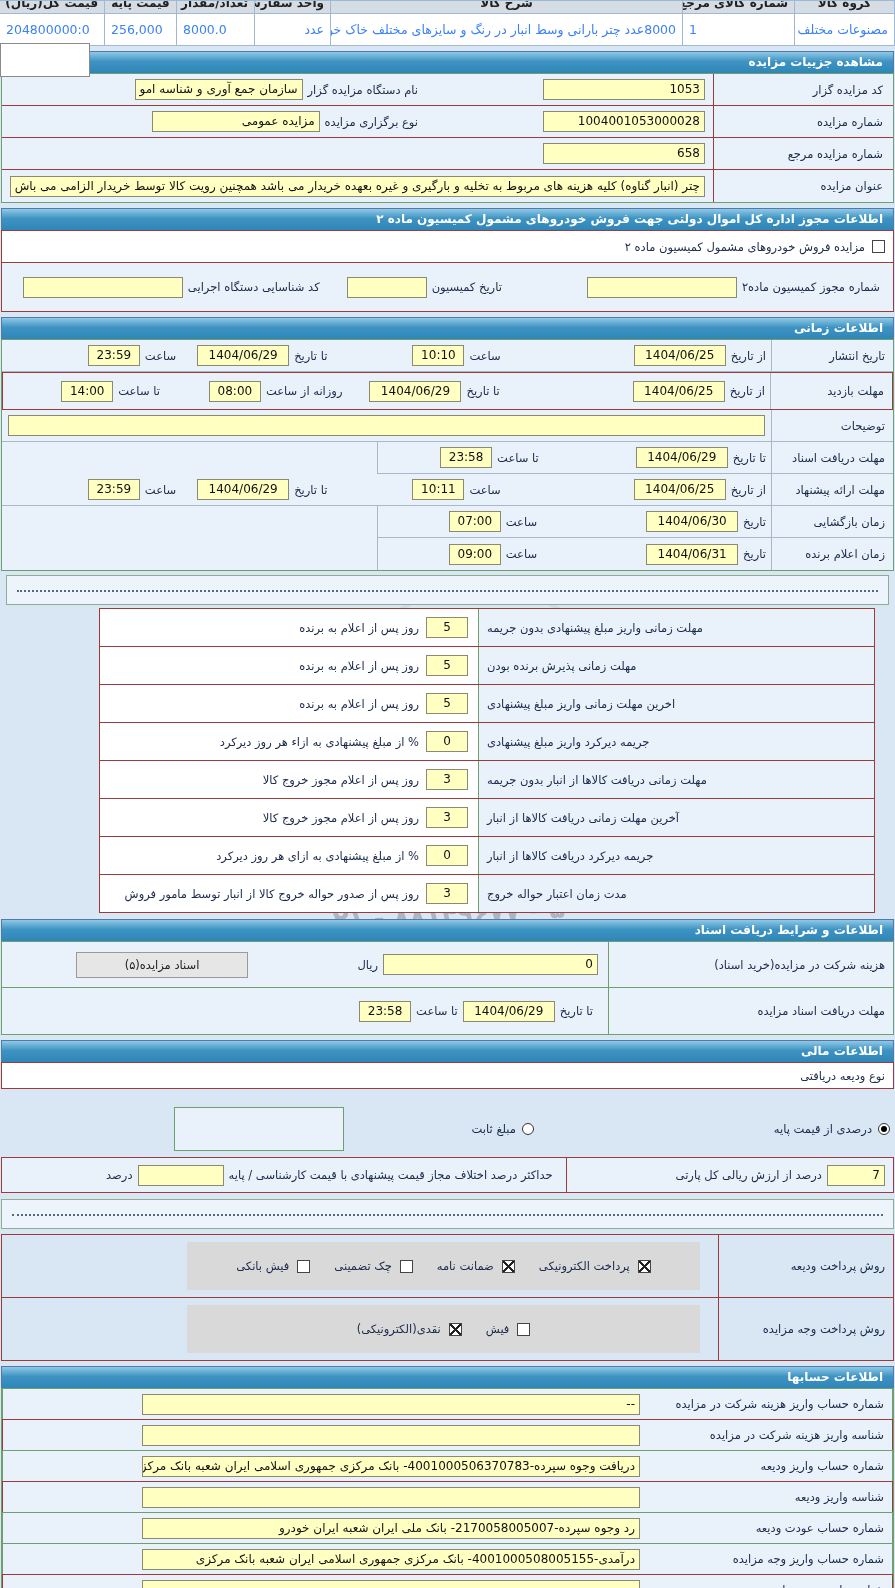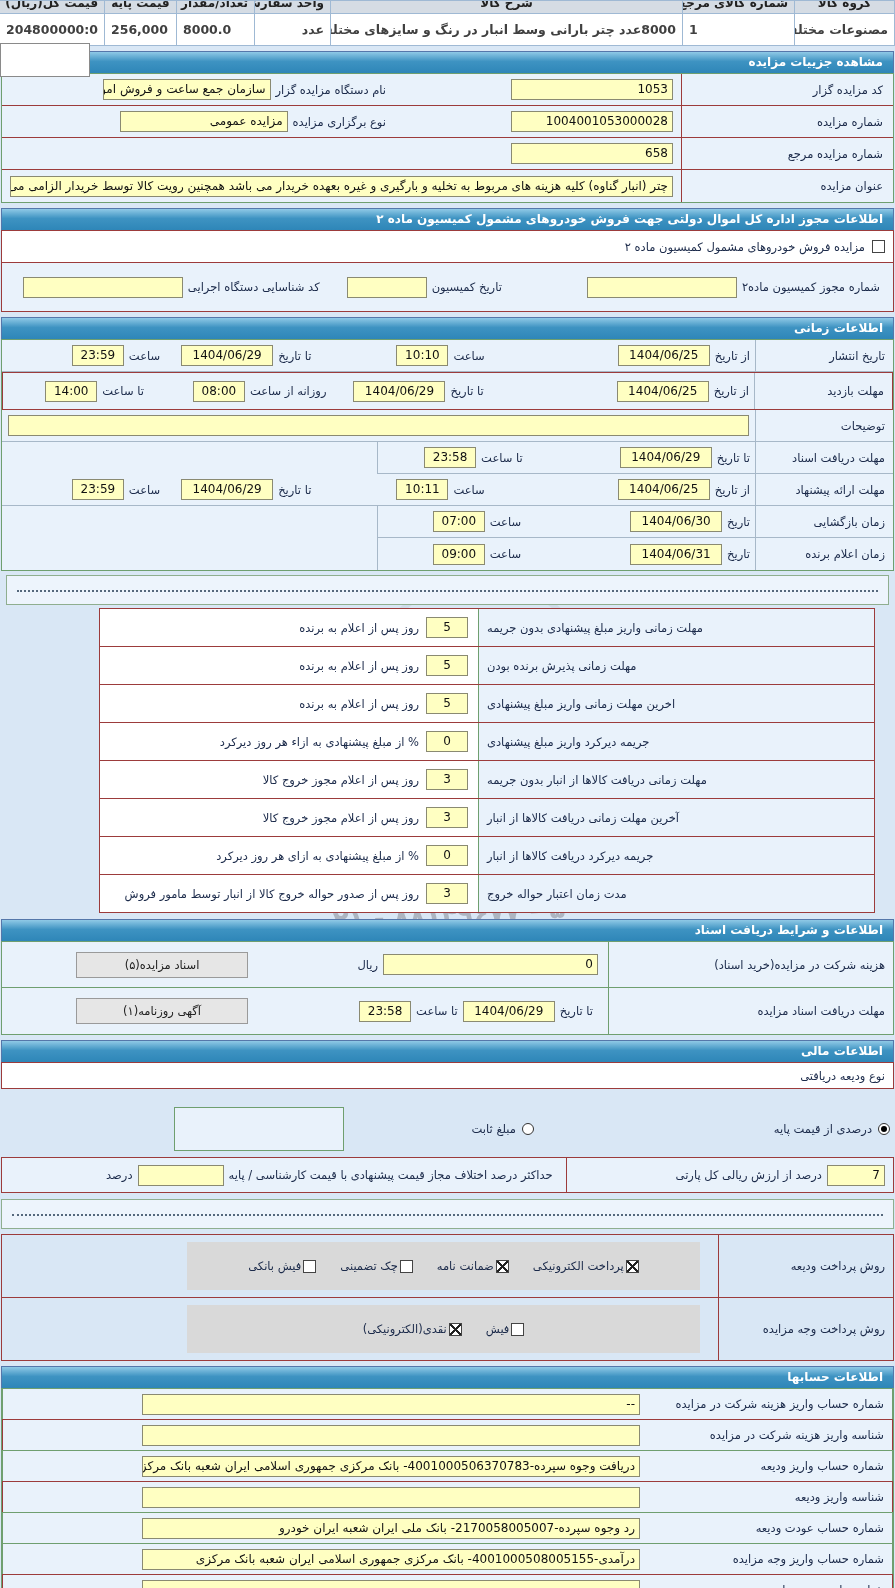--- a/index.html
+++ b/index.html
@@ -19,7 +19,7 @@
   }
   .item-table th { height:13px; background:#D5DCE4; font-weight:bold; color:#222; font-size:12px; }
   .item-table th i { display:block; font-style:normal; margin-top:-8px; }
-  .item-table td { height:32px; font-size:12.5px; color:#404040;font-weight:bold; }
+  .item-table td { height:32px; font-size:12.5px; color:#3b82f6; }
   .ltr { direction:ltr; unicode-bidi:embed; }
   .t-right { text-align:right; } .t-center { text-align:right; } .t-left { text-align:left; }
 

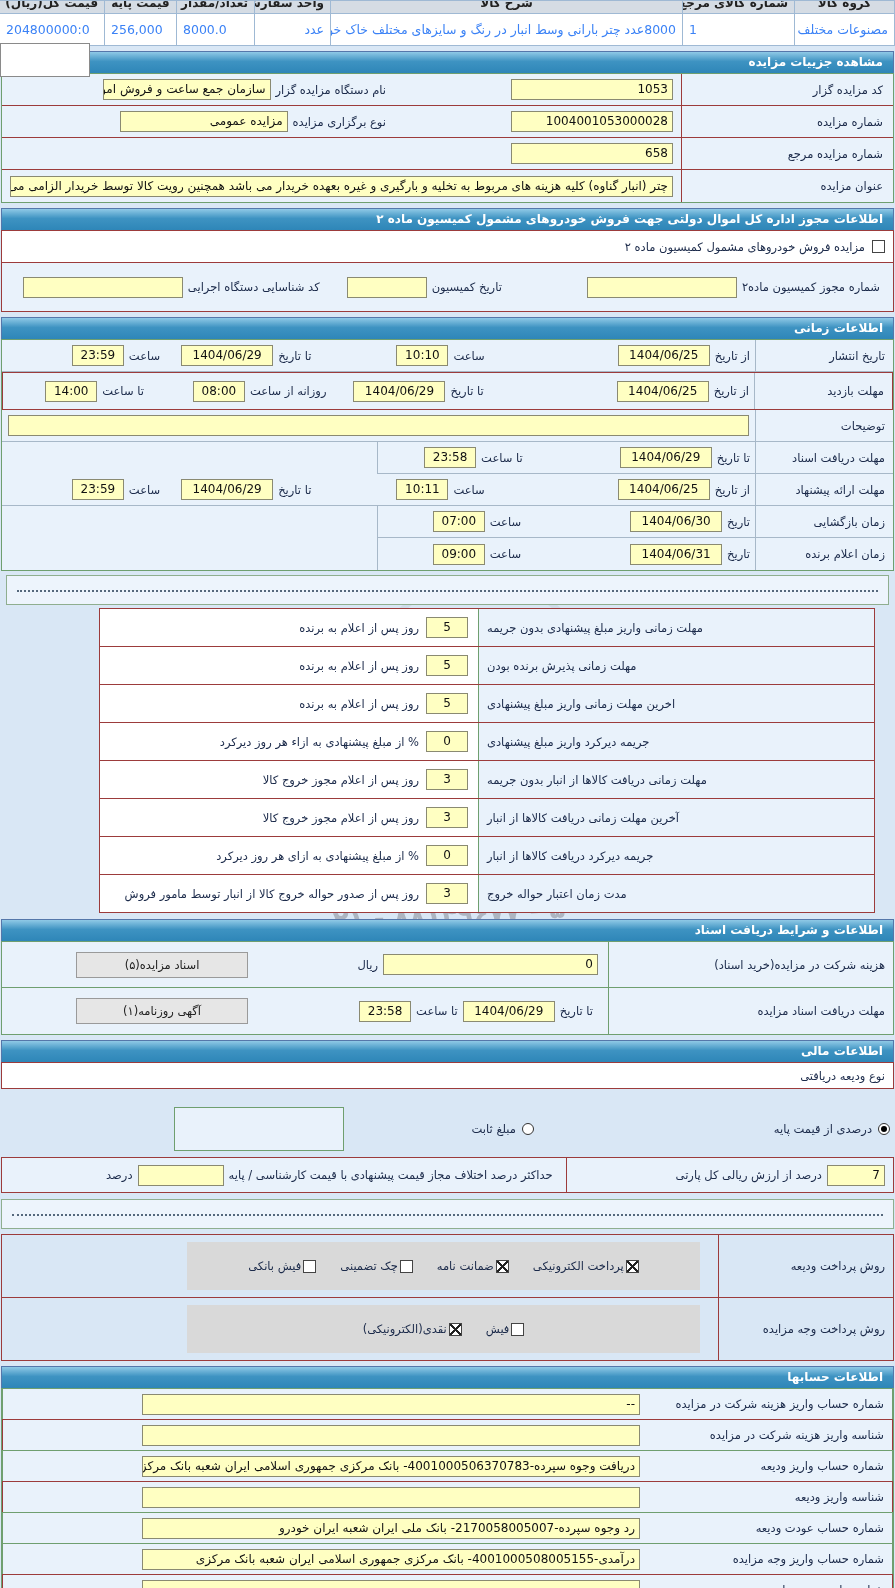--- a/index.html
+++ b/index.html
@@ -180,7 +180,7 @@
         <span class="ybox ltr t-right" style="width:162px">1053</span>
         <span class="spacer" style="width:120px"></span>
         <span class="sub">نام دستگاه مزایده گزار</span>
-        <span class="ybox" style="width:168px">سازمان جمع ساعت و فروش امو</span>
+        <span class="ybox" style="width:168px">سازمان جمع آوری و شناسه امو</span>
       </div>
     </div>
     <div class="drow">

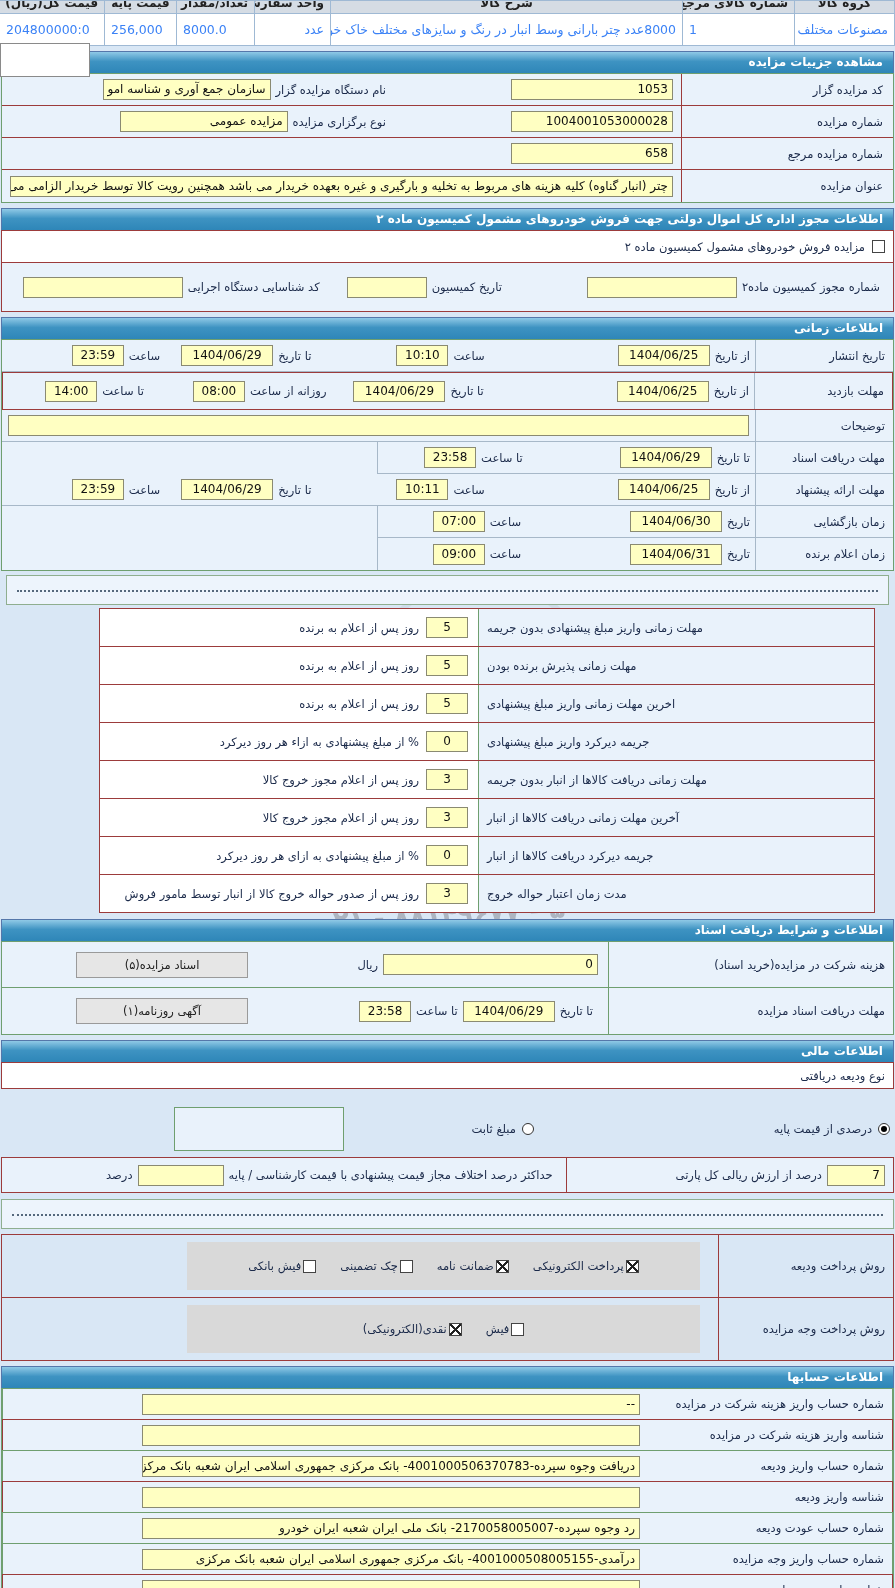--- a/index.html
+++ b/index.html
@@ -57,7 +57,7 @@
   
   .drow { display:flex; align-items:center; min-height:32px; border-bottom:1px solid #9C3B3B; }
   .drow:last-child { border-bottom:none; }
-  .dlabel { width:212px; flex:none; padding-right:10px; border-left:1px solid #9C3B3B; align-self:stretch; display:flex; align-items:center; }
+  .dlabel { width:180px; flex:none; padding-right:10px; border-left:1px solid #9C3B3B; align-self:stretch; display:flex; align-items:center; }
   .dcontent { flex:1; display:flex; align-items:center; padding:0 8px; min-width:0; }
 
   

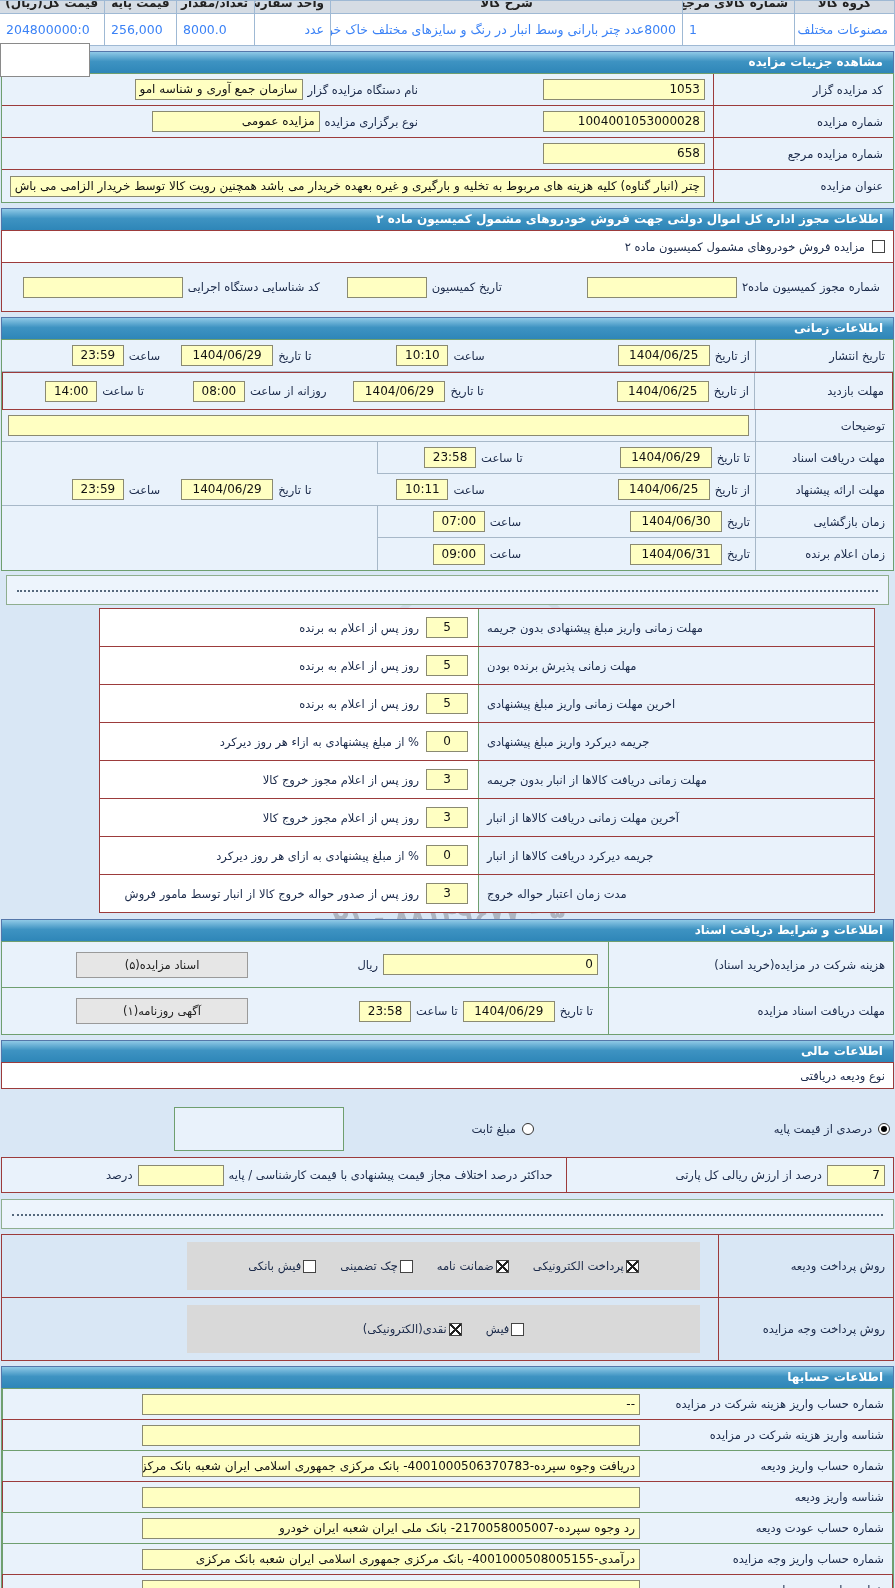--- a/index.html
+++ b/index.html
@@ -64,7 +64,7 @@
   .trow { display:flex; align-items:center; height:32px; border-bottom:1px solid #A7B8C8; }
   .trow.redbox { border:1px solid #9C3B3B; }
   .trow.short { width:516px; border-left:1px solid #A7B8C8; }
-  .tlabel { width:138px; flex:none; padding-right:8px; border-left:1px solid #A7B8C8; align-self:stretch; display:flex; align-items:center; }
+  .tlabel { width:122px; flex:none; padding-right:8px; border-left:1px solid #A7B8C8; align-self:stretch; display:flex; align-items:center; }
   .w92 { width:92px; text-align:center; } .w52 { width:52px; text-align:center; }
 
   .dashsep { margin:4px 6px; border:1px solid #8FAE8F; background:#EDF4FC; height:30px; position:relative; }

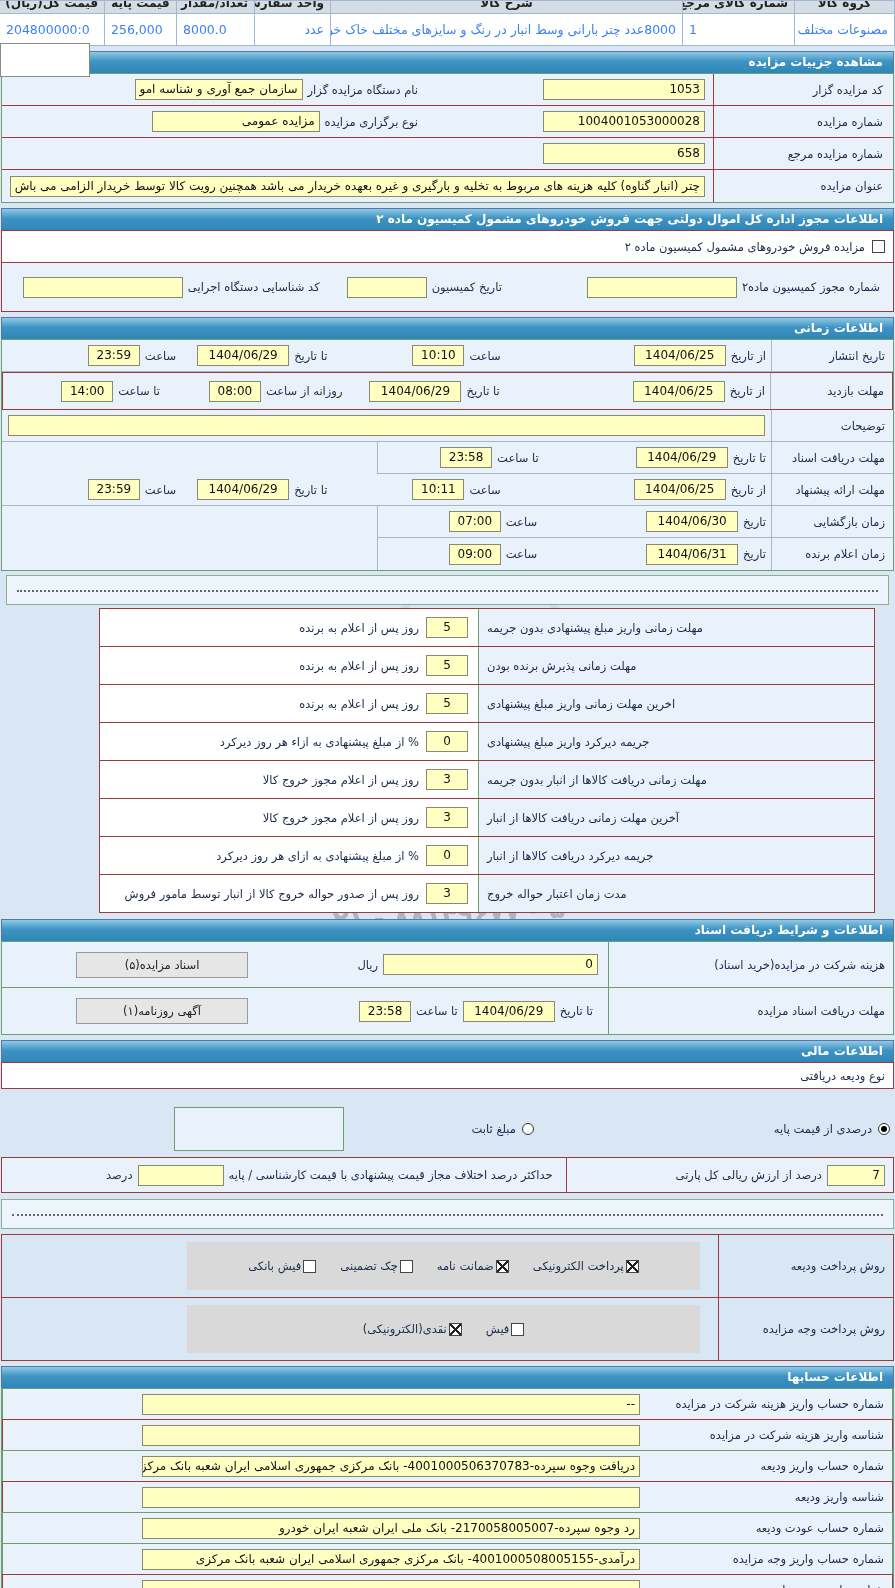--- a/index.html
+++ b/index.html
@@ -385,9 +385,6 @@
         <span class="ybox w92 ltr">1404/06/29</span>
         <span class="sub">تا ساعت</span>
         <span class="ybox w52 ltr">23:58</span>
-      </div>
-      <div class="xbtncell">
-        <span class="btn">آگهی روزنامه(۱)</span>
       </div>
     </div>
   </div>

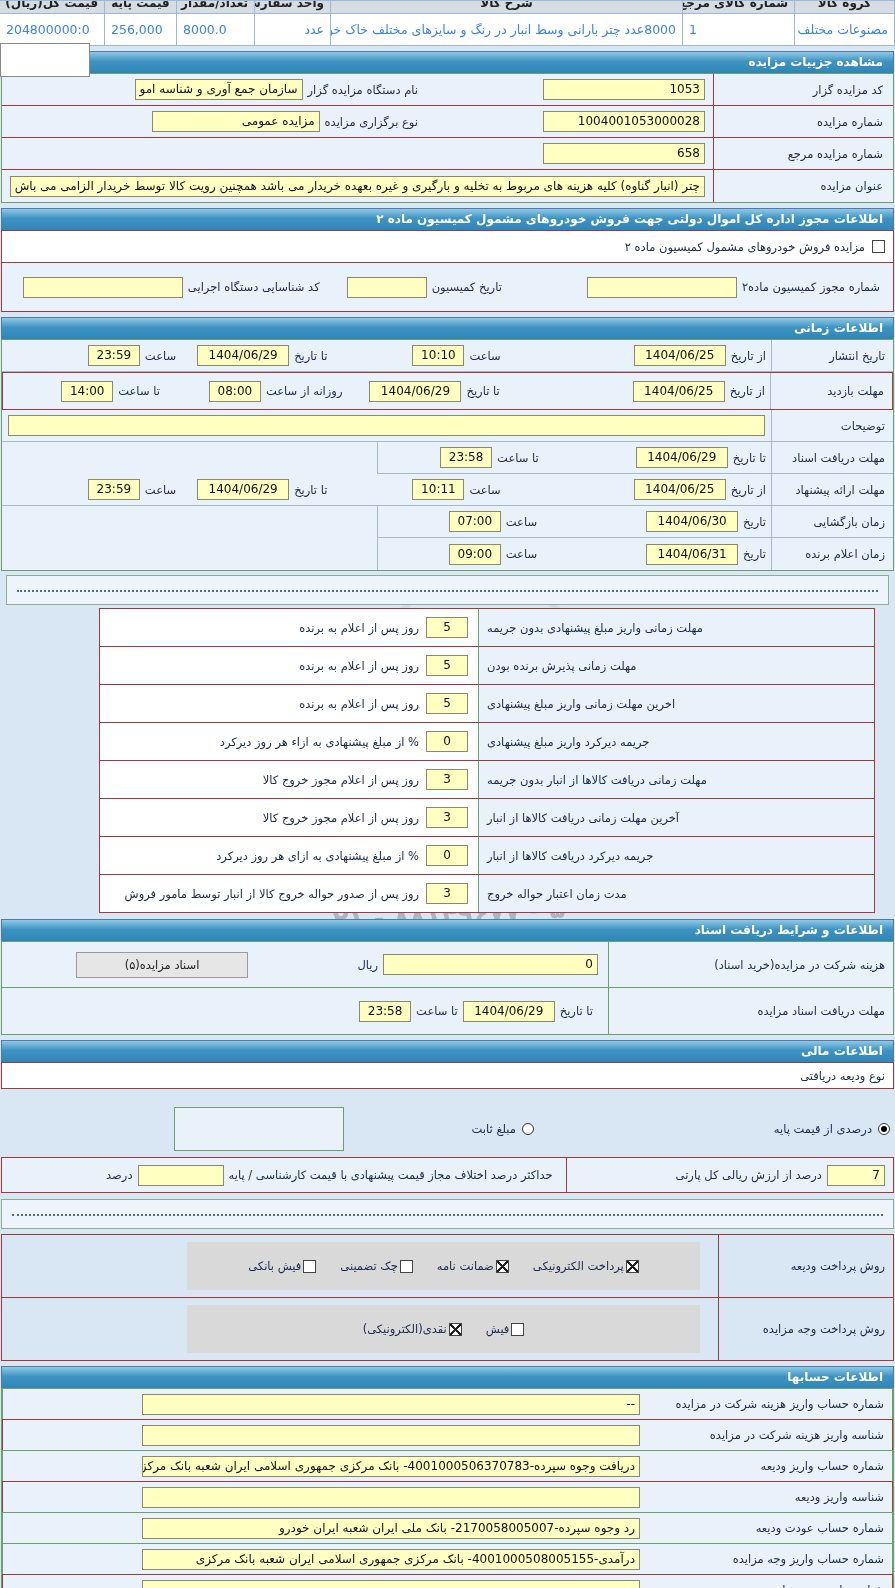--- a/index.html
+++ b/index.html
@@ -95,7 +95,7 @@
   .mlabel { width:175px; flex:none; display:flex; align-items:center; padding-right:8px; border-left:1px solid #9C3B3B; }
   .mpanelwrap { flex:1; display:flex; align-items:center; }
   .mpanel { margin:7px 18px 7px 0; margin-left:185px; background:#D9D9D9; flex:1; min-height:48px; display:flex; align-items:center; justify-content:center; gap:24px; }
-  .mitem { display:flex; align-items:center; gap:2px;justify-content:flex-end; }
+  .mitem { display:flex; align-items:center; gap:8px;justify-content:flex-end; }
 
   
   .arow { display:flex; align-items:center; height:32px; border:1px solid #9C3B3B; margin-top:-1px; }

